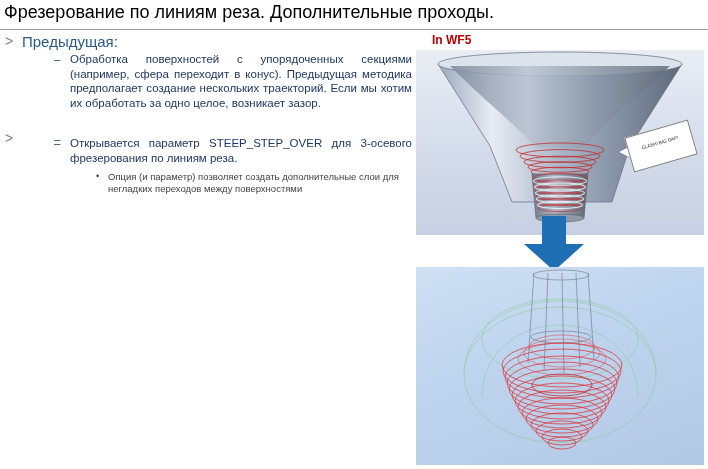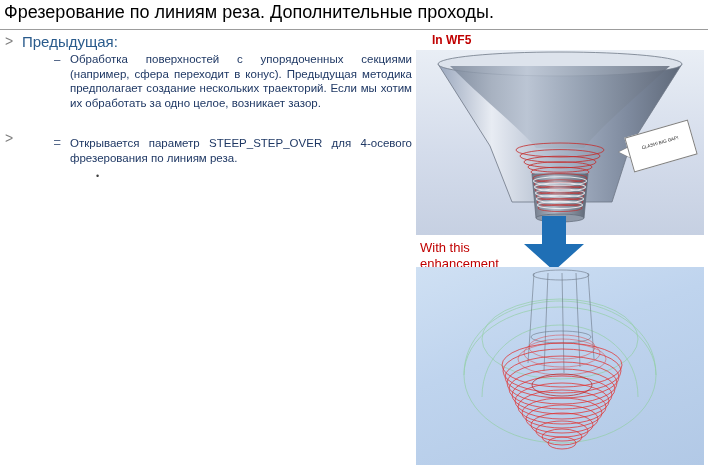--- a/index.html
+++ b/index.html
@@ -196,7 +196,7 @@
     </div>
     <div class="l2">
       <span class="dash">–</span>
-      <span>Открывается параметр STEEP_STEP_OVER для 4-осевого фрезерования по линиям реза.</span>
+      <span>Открывается параметр STEEP_STEP_OVER для 3-осевого фрезерования по линиям реза.</span>
     </div>
     <div class="l3">
       <span class="dot">•</span>

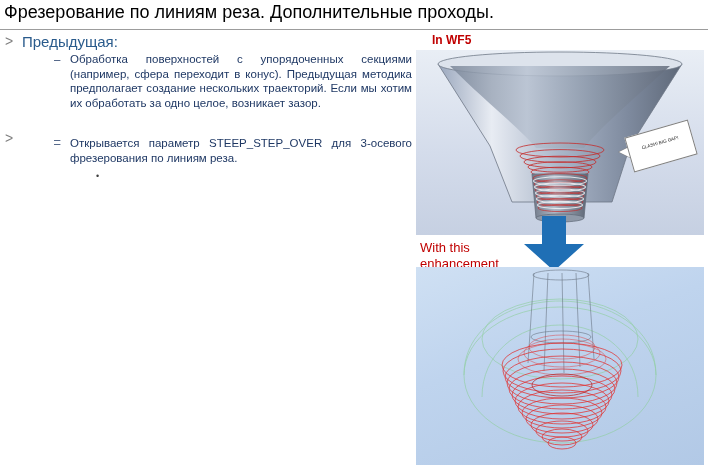--- a/index.html
+++ b/index.html
@@ -200,6 +200,7 @@
     </div>
     <div class="l3">
       <span class="dot">•</span>
+      <span>Опция (и параметр) позволяет создать дополнительные слои для негладких переходов между поверхностями</span>
     </div>
   </div>
 

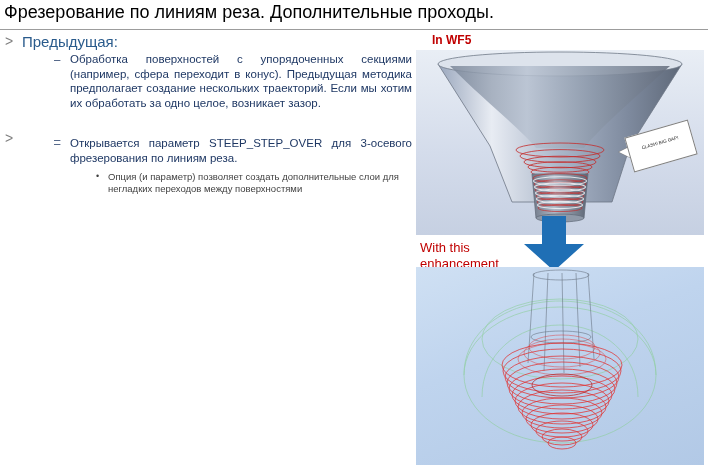--- a/index.html
+++ b/index.html
@@ -205,7 +205,6 @@
   </div>
 
   <div class="lbl-wf5">In WF5</div>
-  <div class="lbl-enh">With this enhancement</div>
 
   <div class="img-top">
     <svg width="288" height="185" viewBox="0 0 288 185">

